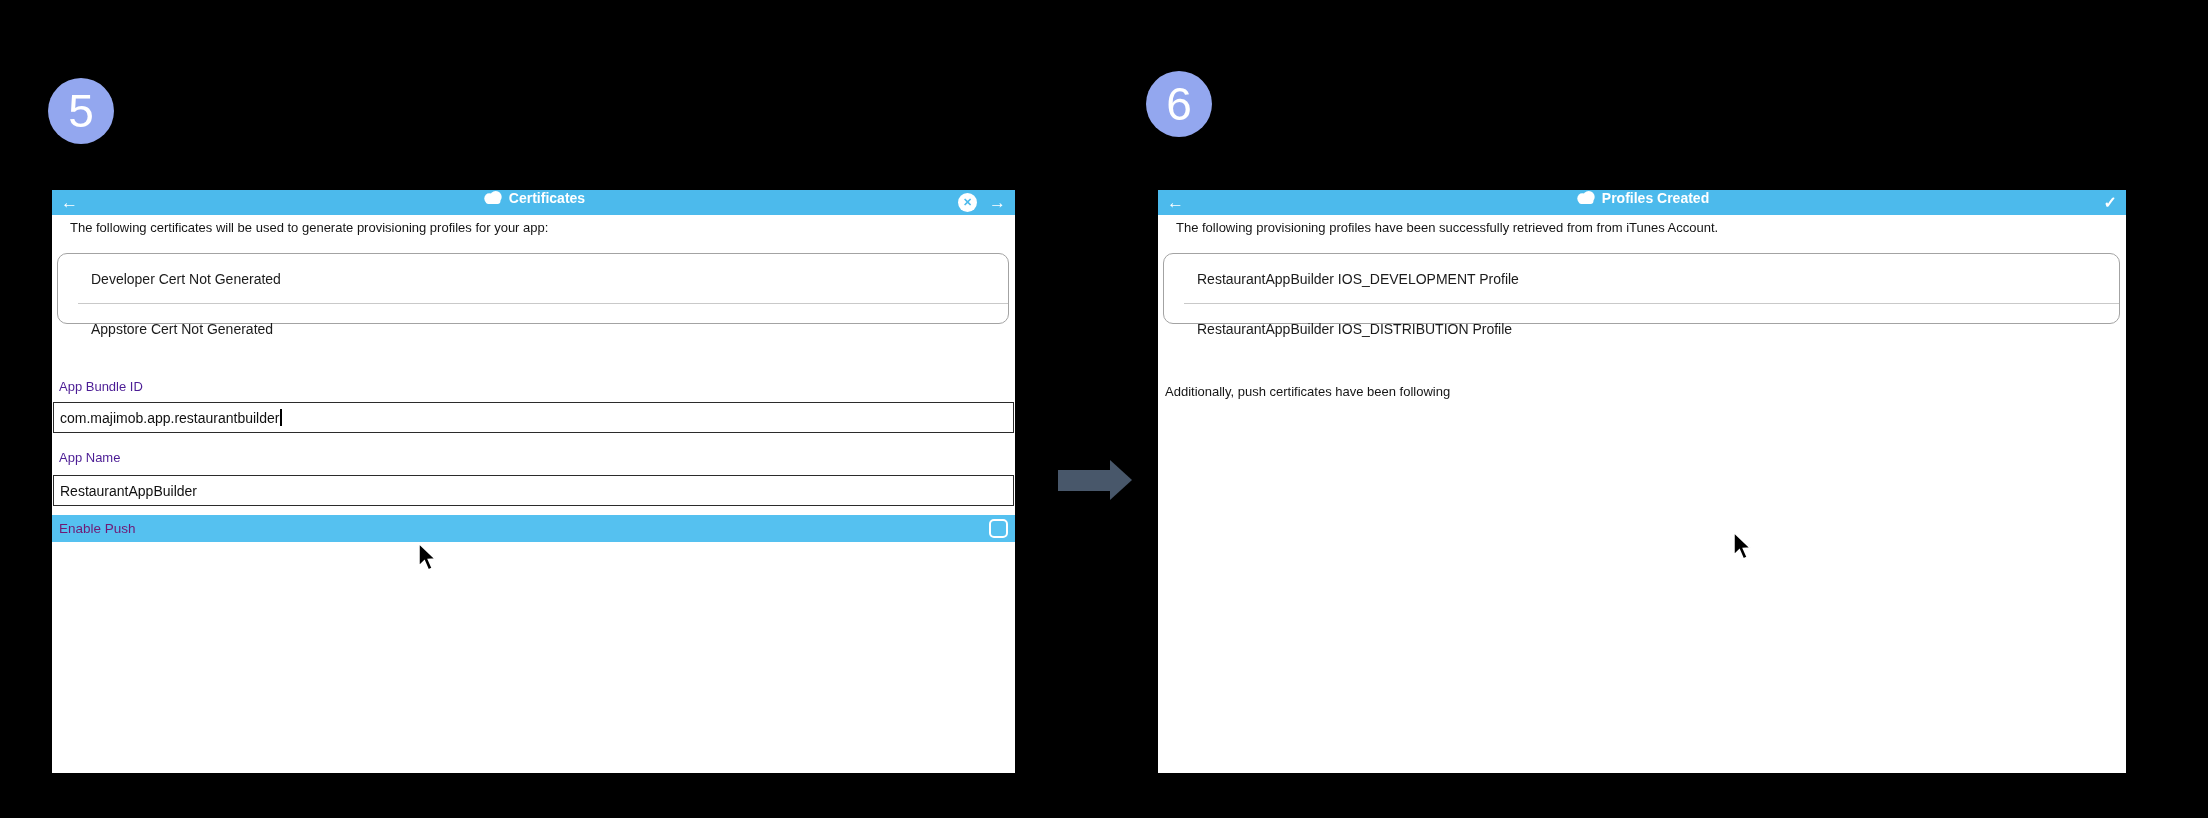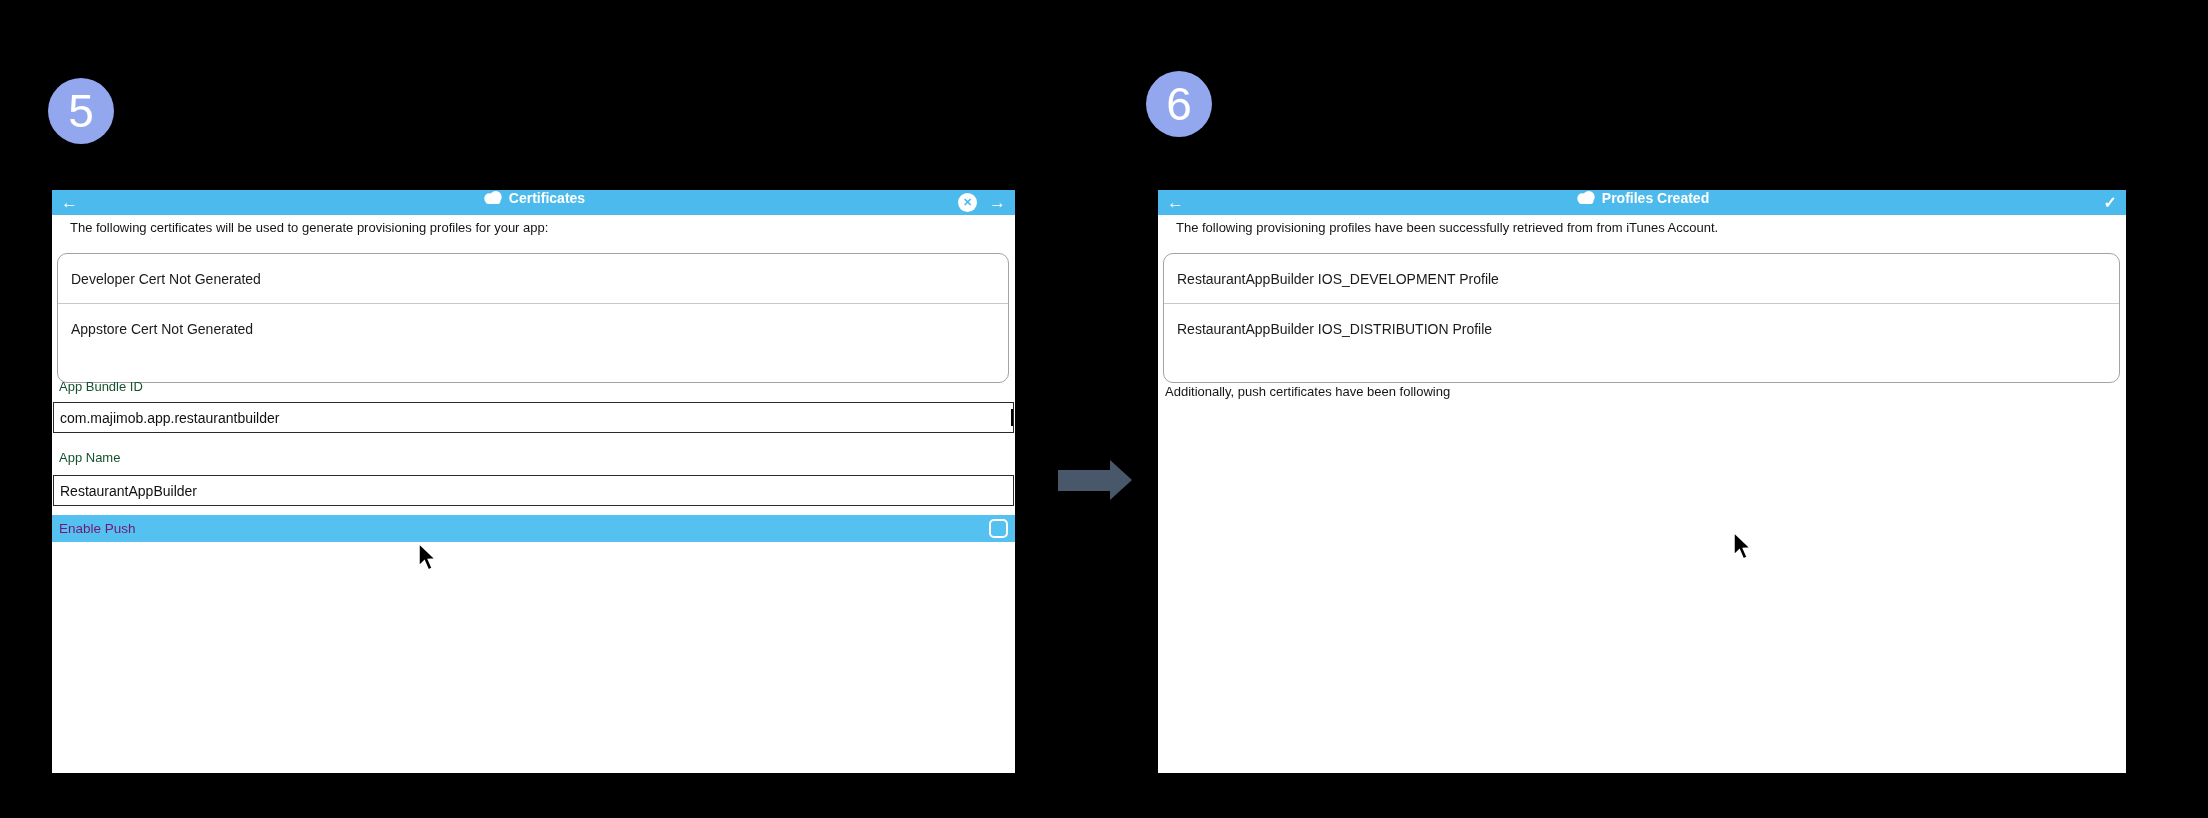--- a/index.html
+++ b/index.html
@@ -49,8 +49,8 @@
     font-size:13px; color:#151515;
   }
   .group-box {
-    position:absolute; top:63px; left:5px; right:6px; height:130px;
-    border:1px solid #a3a3a3; border-radius:10px; background:#fff;
+    position:absolute; top:63px; left:5px; right:6px; height:71px;
+    border:1px solid #a3a3a3; border-radius:10px; background:#fff;padding-left:20px;
   }
   .group-row {
     height:50px; display:flex; align-items:center;

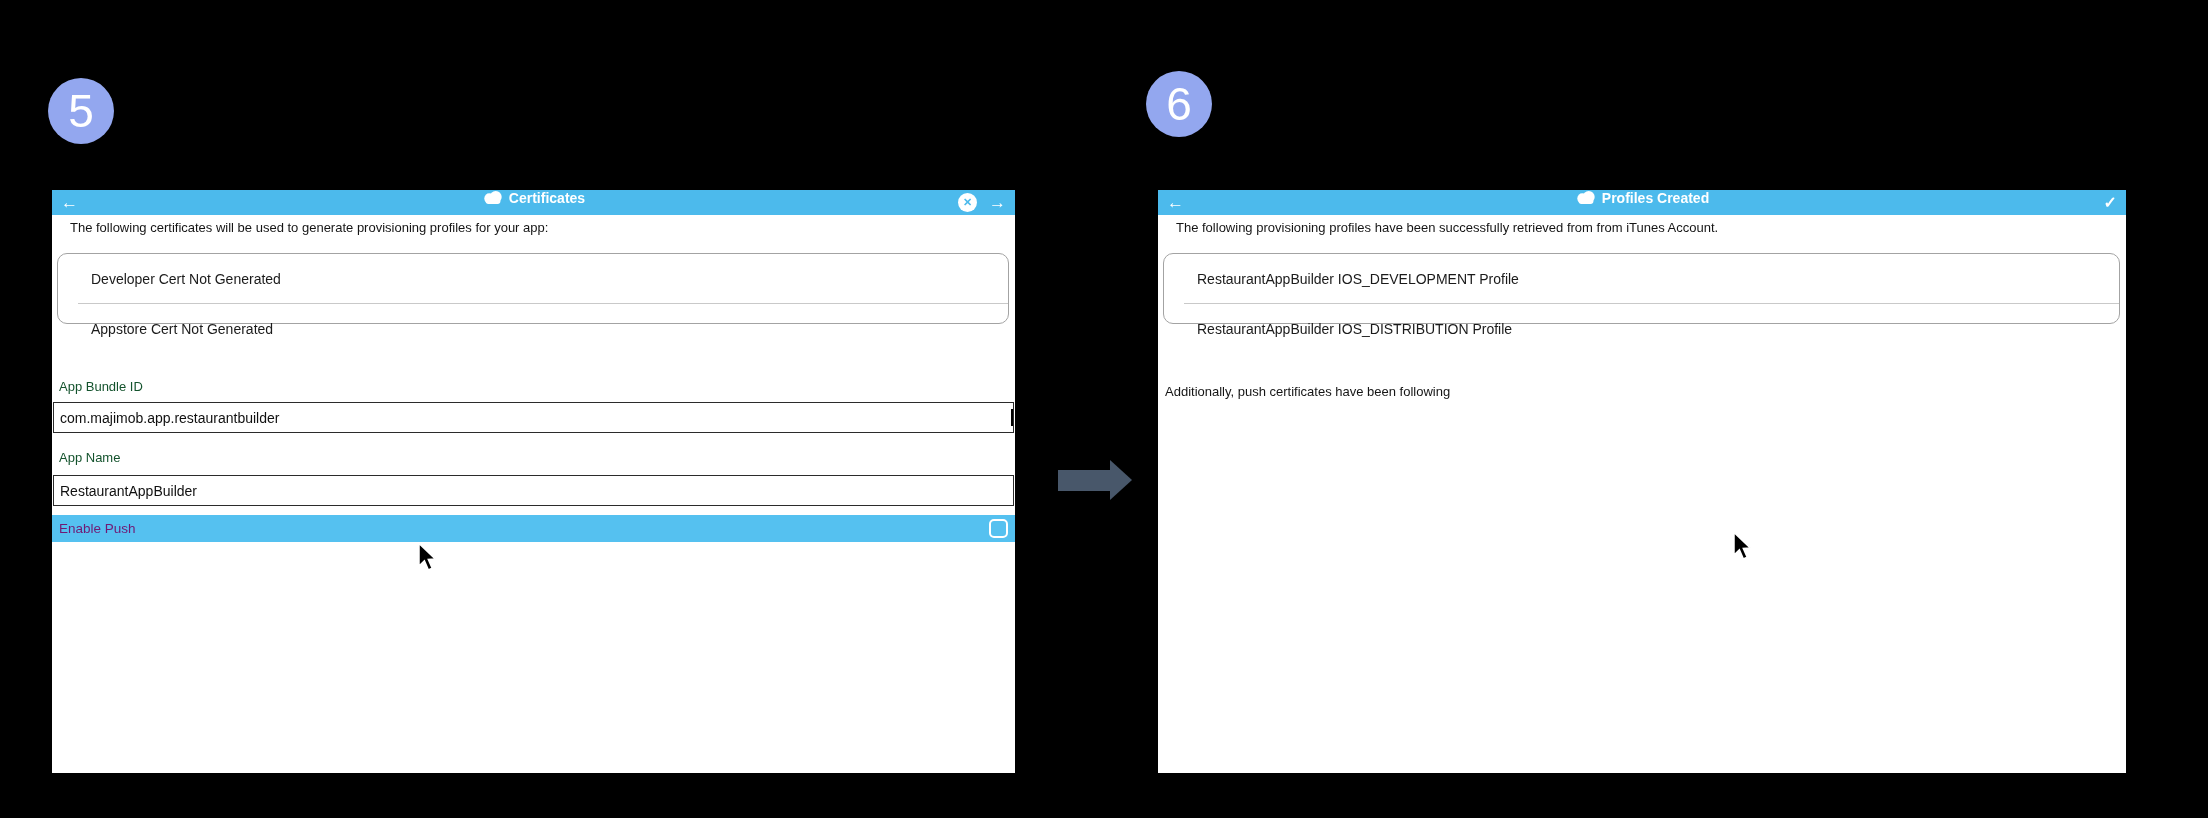--- a/index.html
+++ b/index.html
@@ -58,7 +58,7 @@
   }
   .group-row.first { border-bottom:1px solid #c9c9c9; height:50px; }
 
-  .field-label { position:absolute; left:7px; font-size:13px; color:#14532d; }
+  .field-label { position:absolute; left:7px; font-size:13px; color:#4c1d95; }
   #bundle-label { top:189px; }
   #name-label   { top:260px; }
   .text-input {

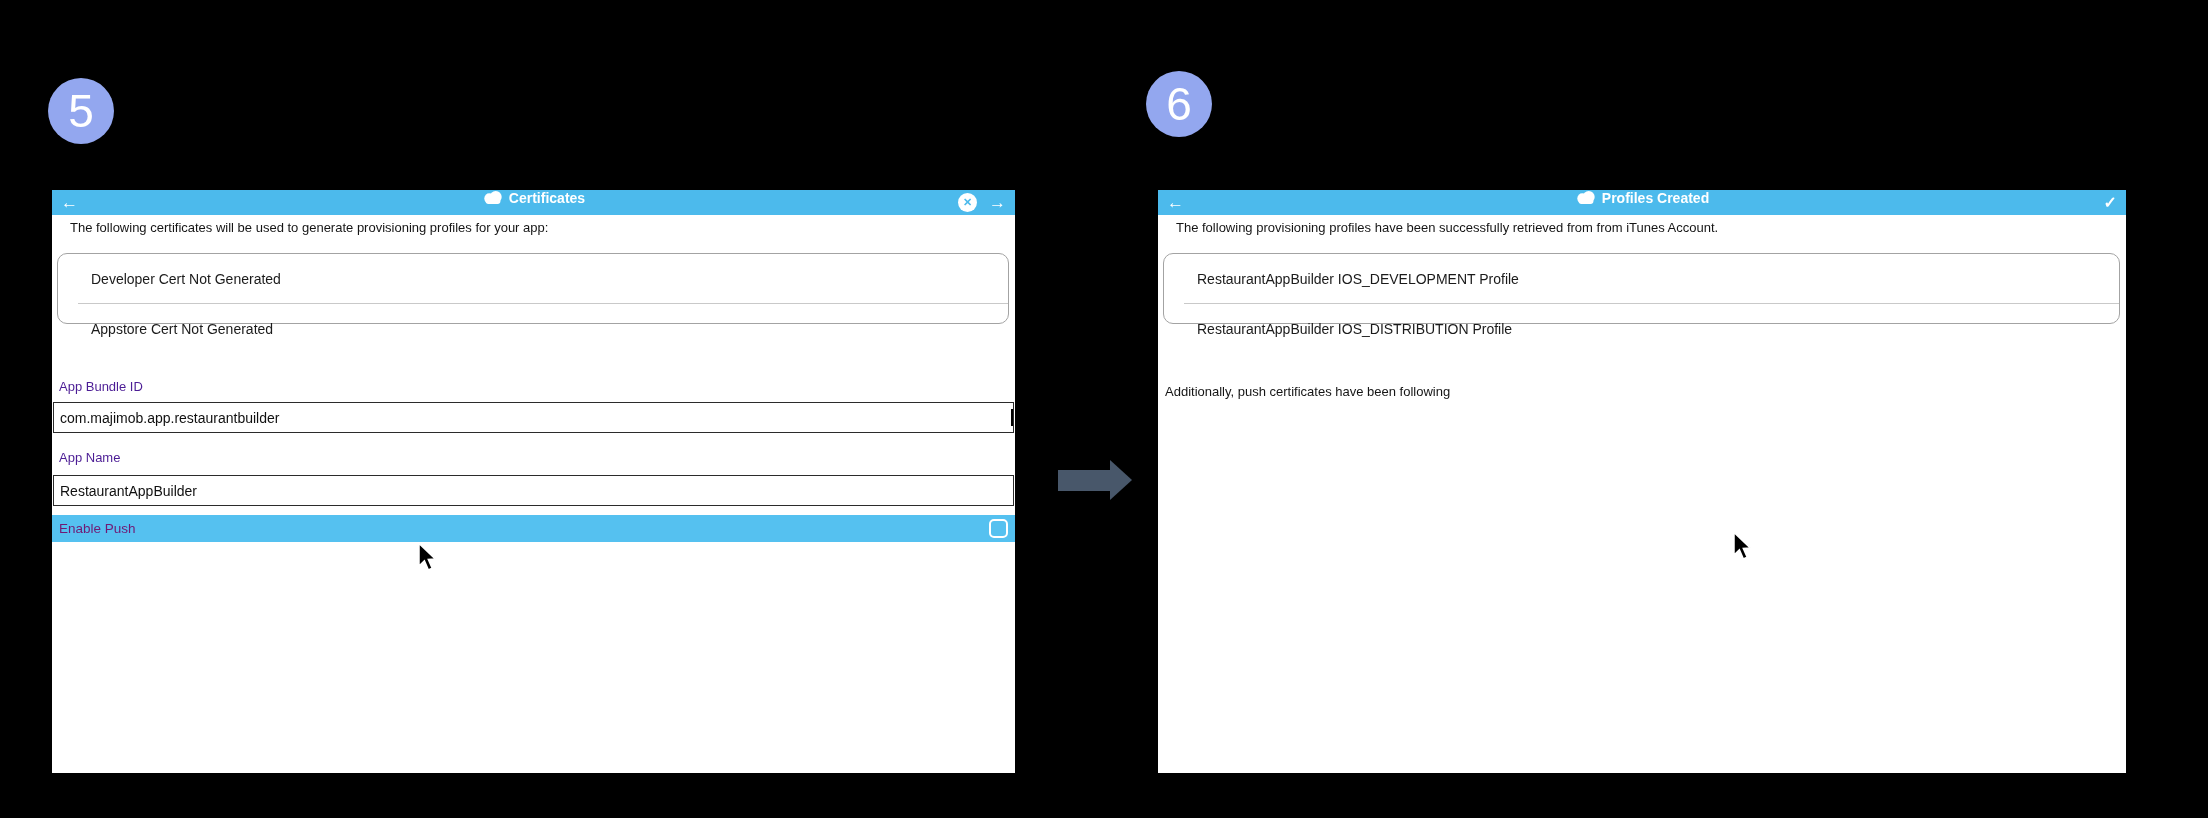--- a/index.html
+++ b/index.html
@@ -65,7 +65,7 @@
     position:absolute; left:1px; right:1px; height:31px;
     border:1px solid #2b2b2b; background:#fff;
     display:flex; align-items:center; padding-left:6px;
-    font-size:14px; color:#101010;justify-content:space-between;
+    font-size:14px; color:#101010;
   }
   #bundle-input { top:212px; }
   #name-input   { top:285px; }

